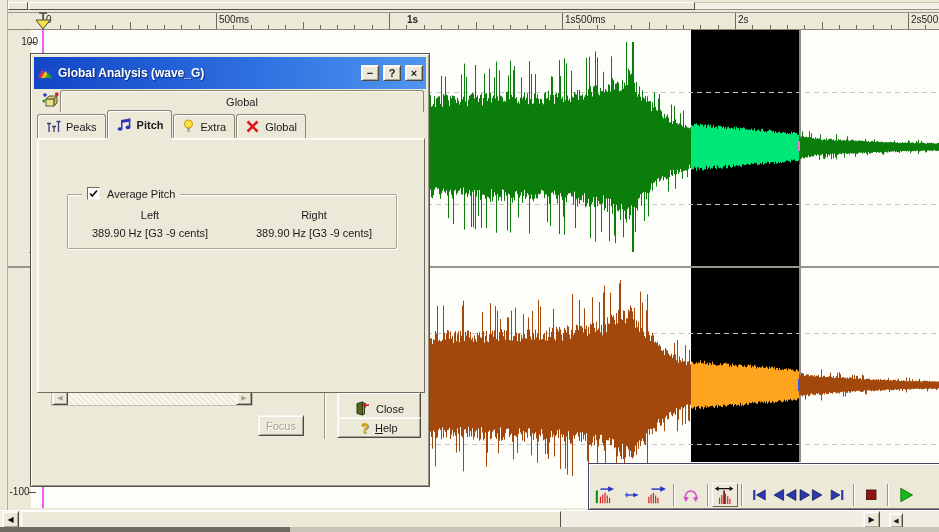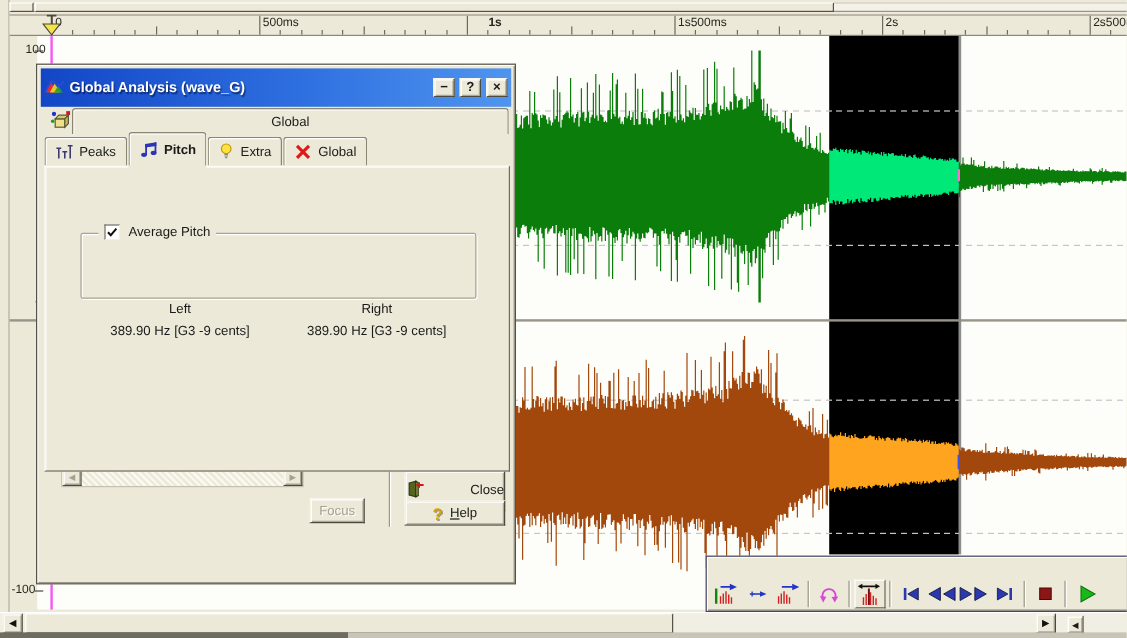--- a/index.html
+++ b/index.html
@@ -84,7 +84,7 @@
     border-color:#6e6a5c #f4f2e8 #f4f2e8 #6e6a5c; display:flex; align-items:center; justify-content:center; }
   .pitch-cols { position:absolute; left:0; top:14px; width:100%; display:flex; }
   .pitch-col { width:50%; text-align:center; }
-  .pitch-col .hdr { margin-bottom:6px;margin-top:43px; }
+  .pitch-col .hdr { margin-bottom:6px; }
 
   .hotpoints-row { position:absolute; left:0; top:284px; width:290px; text-align:center;
     color:#a6a292; text-shadow:1px 1px 0 #fff; }

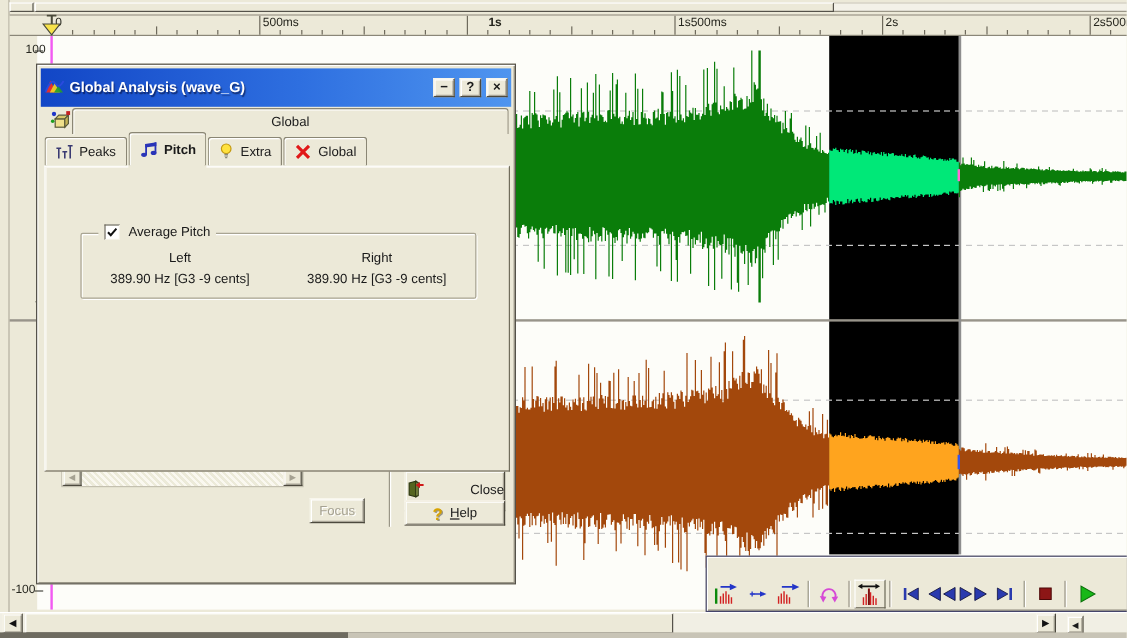--- a/index.html
+++ b/index.html
@@ -99,7 +99,7 @@
   .analyse-wrap { position:absolute; left:303px; top:285px; width:84px; height:23px;
     border:1px solid #23231c; }
   .analyse-btn { width:100%; height:100%; outline:1px dotted #55524a; outline-offset:-4px; font-size:11px; }
-  .close-btn { position:absolute; left:303px; top:313px; width:84px; height:34px;justify-content:space-between; }
+  .close-btn { position:absolute; left:303px; top:313px; width:84px; height:34px; }
   .help-btn  { position:absolute; left:303px; top:338px; width:84px; height:21px; }
   .help-qmark { color:#d8a300; font-weight:bold; font-size:14px; text-shadow:1px 1px 0 #9a9687; }
   .uline { text-decoration:underline; }

